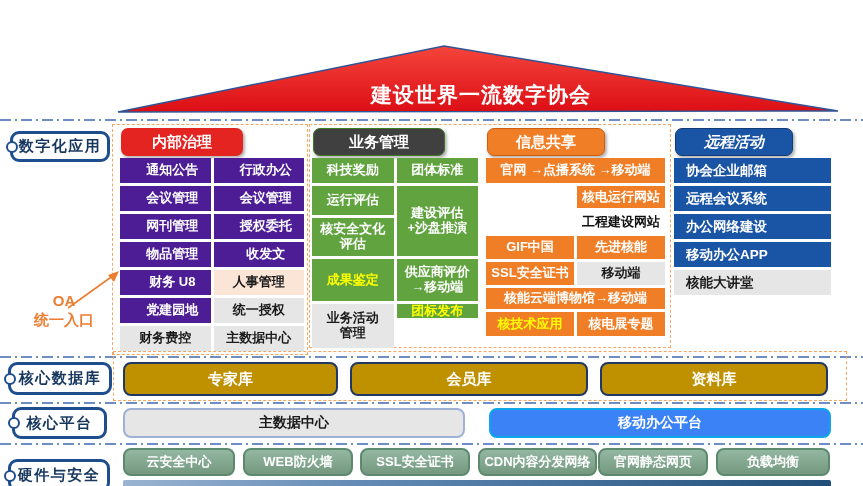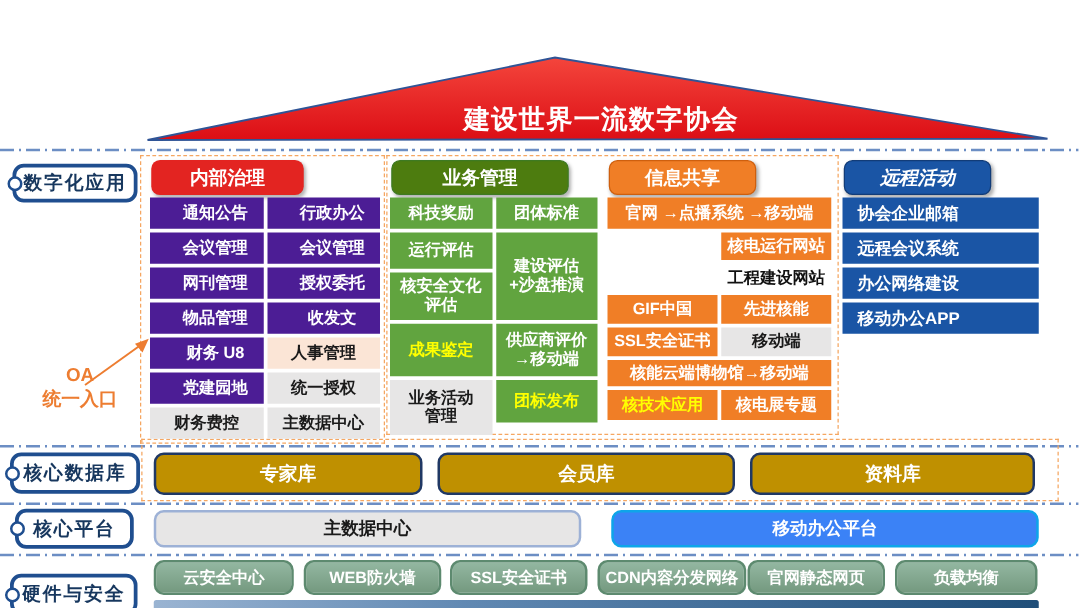--- a/index.html
+++ b/index.html
@@ -30,7 +30,7 @@
     align-items:center;justify-content:center;color:#fff;font-weight:bold;font-size:15px;
     box-shadow:1.5px 2px 3px rgba(0,0,0,.3);box-sizing:border-box;}
   #hdr-1{background:#E32421;}
-  #hdr-2{background:#4d7c0f;border:1.5px solid #3E7A22;width:142px;}
+  #hdr-2{background:#404040;border:1.5px solid #3E7A22;width:132px;}
   #hdr-3{background:#F07E26;border:1.5px solid #CE5F0E;width:118px;}
   #hdr-4{background:#1A55A5;border:1.5px solid #123C78;width:118px;font-style:italic;}
 

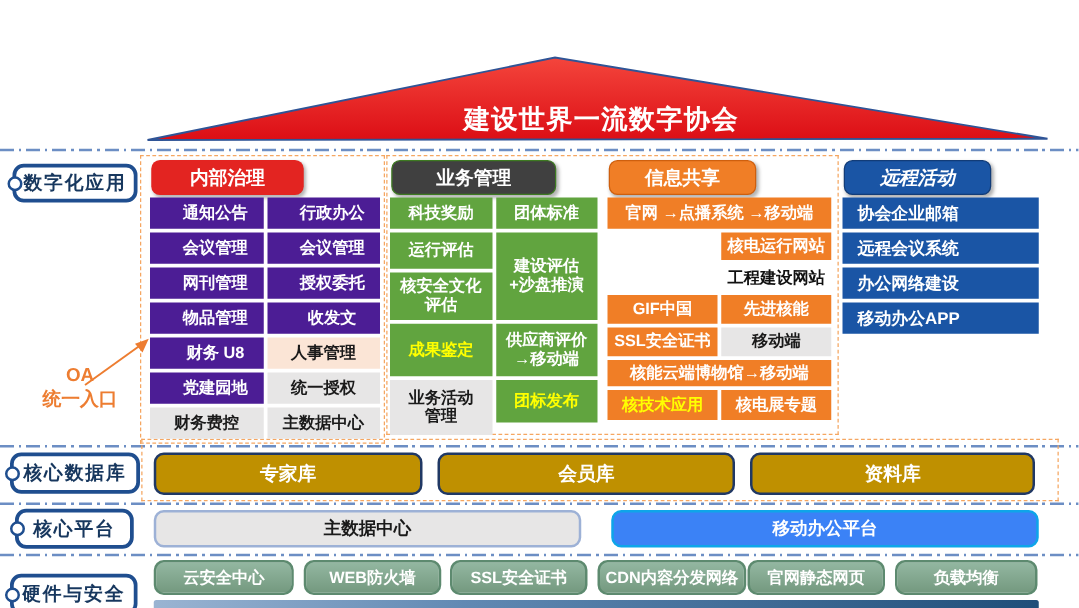--- a/index.html
+++ b/index.html
@@ -186,6 +186,7 @@
     <div class="cell c-blue">远程会议系统</div>
     <div class="cell c-blue">办公网络建设</div>
     <div class="cell c-blue">移动办公APP</div>
+    <div class="cell c-gray">核能大讲堂</div>
   </div>
 
   <div class="db-box" style="left:123px;width:215px">专家库</div>

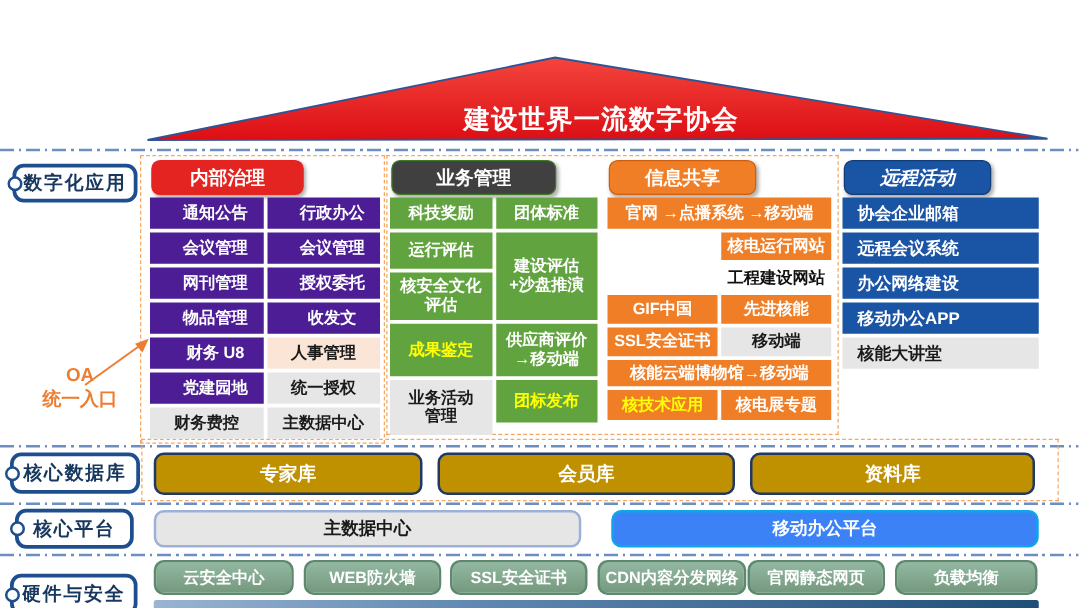--- a/index.html
+++ b/index.html
@@ -51,7 +51,7 @@
   #col3{left:486px;top:118px;width:179px;grid-template-rows:25px 22px 22px 23px 23px 21px 24px;}
   #col4{position:absolute;left:674px;top:118px;width:157px;display:flex;flex-direction:column;gap:3px;}
   #col4 .cell{height:25px;justify-content:flex-start;text-align:left;padding-left:12px;font-size:13.5px;flex:0 0 auto;}
-  .cell-short{align-self:start;height:34px;width:100%;}
+  .cell-short{align-self:start;height:14px;width:100%;}
 
   
   #oa-label{position:absolute;left:18px;top:252px;width:92px;text-align:center;

